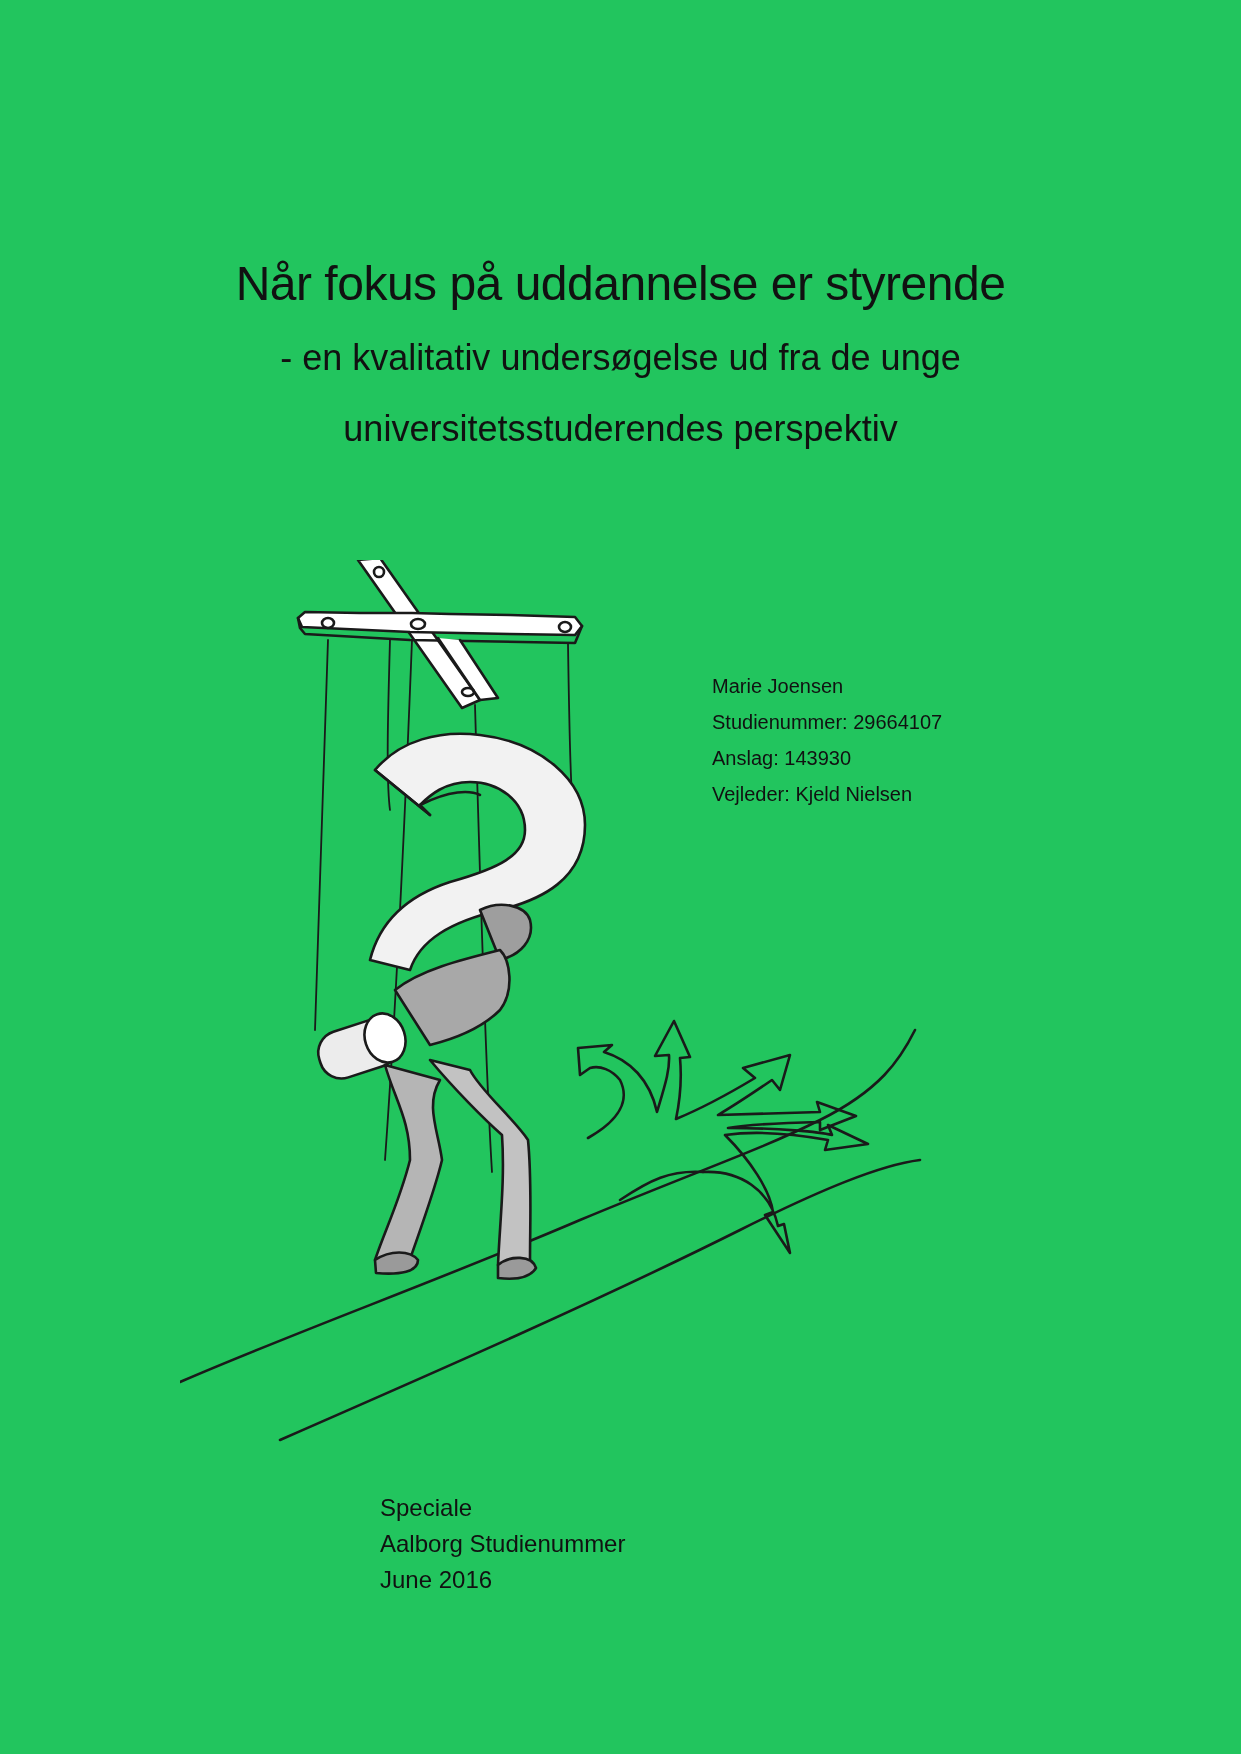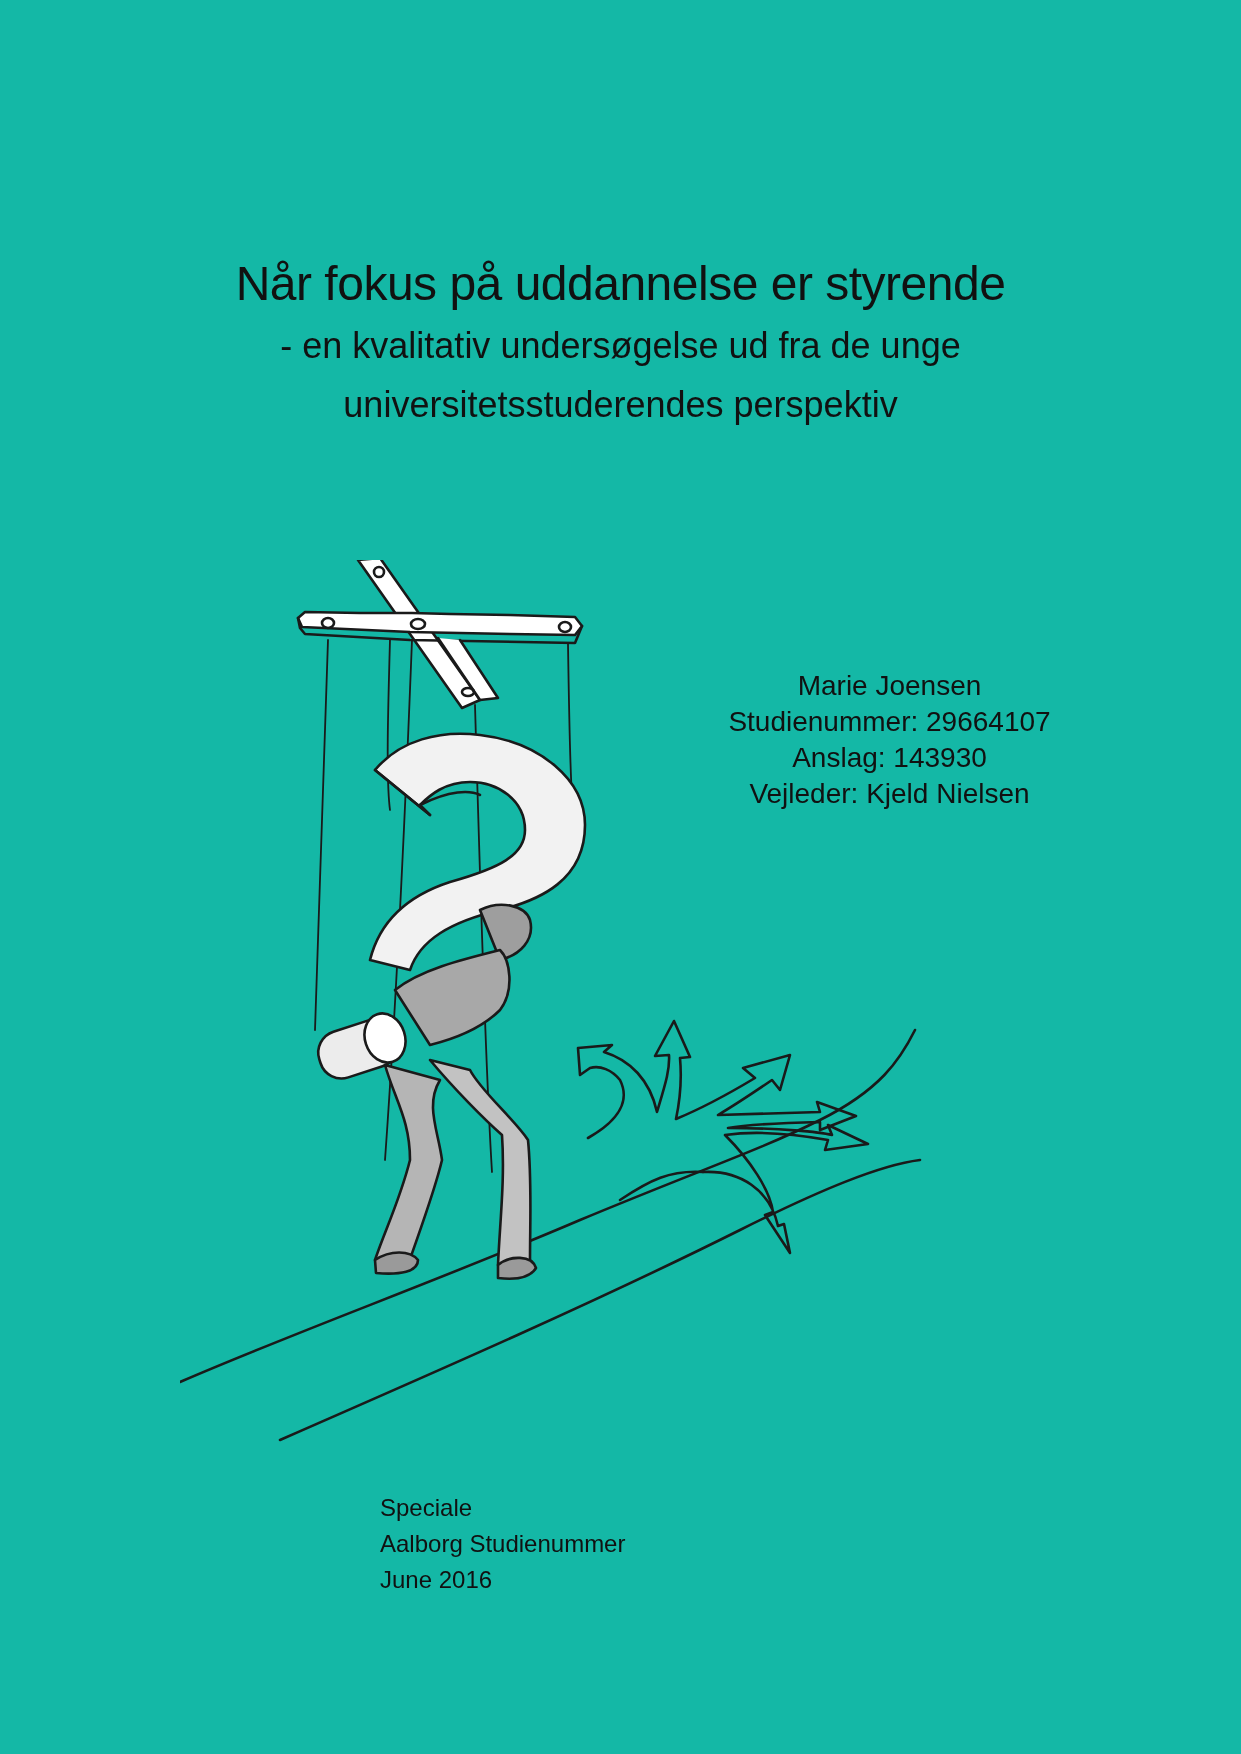--- a/index.html
+++ b/index.html
@@ -5,7 +5,7 @@
   html, body { margin: 0; padding: 0; background: #ffffff; }
   body { width: 1241px; height: 1754px; position: relative; overflow: hidden;
          font-family: "Liberation Sans", "DejaVu Sans", sans-serif; color: #111111; }
-  .page { position: absolute; left: 0; top: 0; width: 1241px; height: 1754px; background: #14b8a6; }
+  .page { position: absolute; left: 0; top: 0; width: 1241px; height: 1754px; background: #22c55e; }
   .title-block { position: absolute; left: 0; width: 1241px; top: 254px; text-align: center; }
   .title { font-size: 48px; line-height: 60px; margin: 0; font-weight: normal; letter-spacing: -0.5px; }
   .subtitle { font-size: 36px; line-height: 55px; margin: 4px; font-weight: normal; }

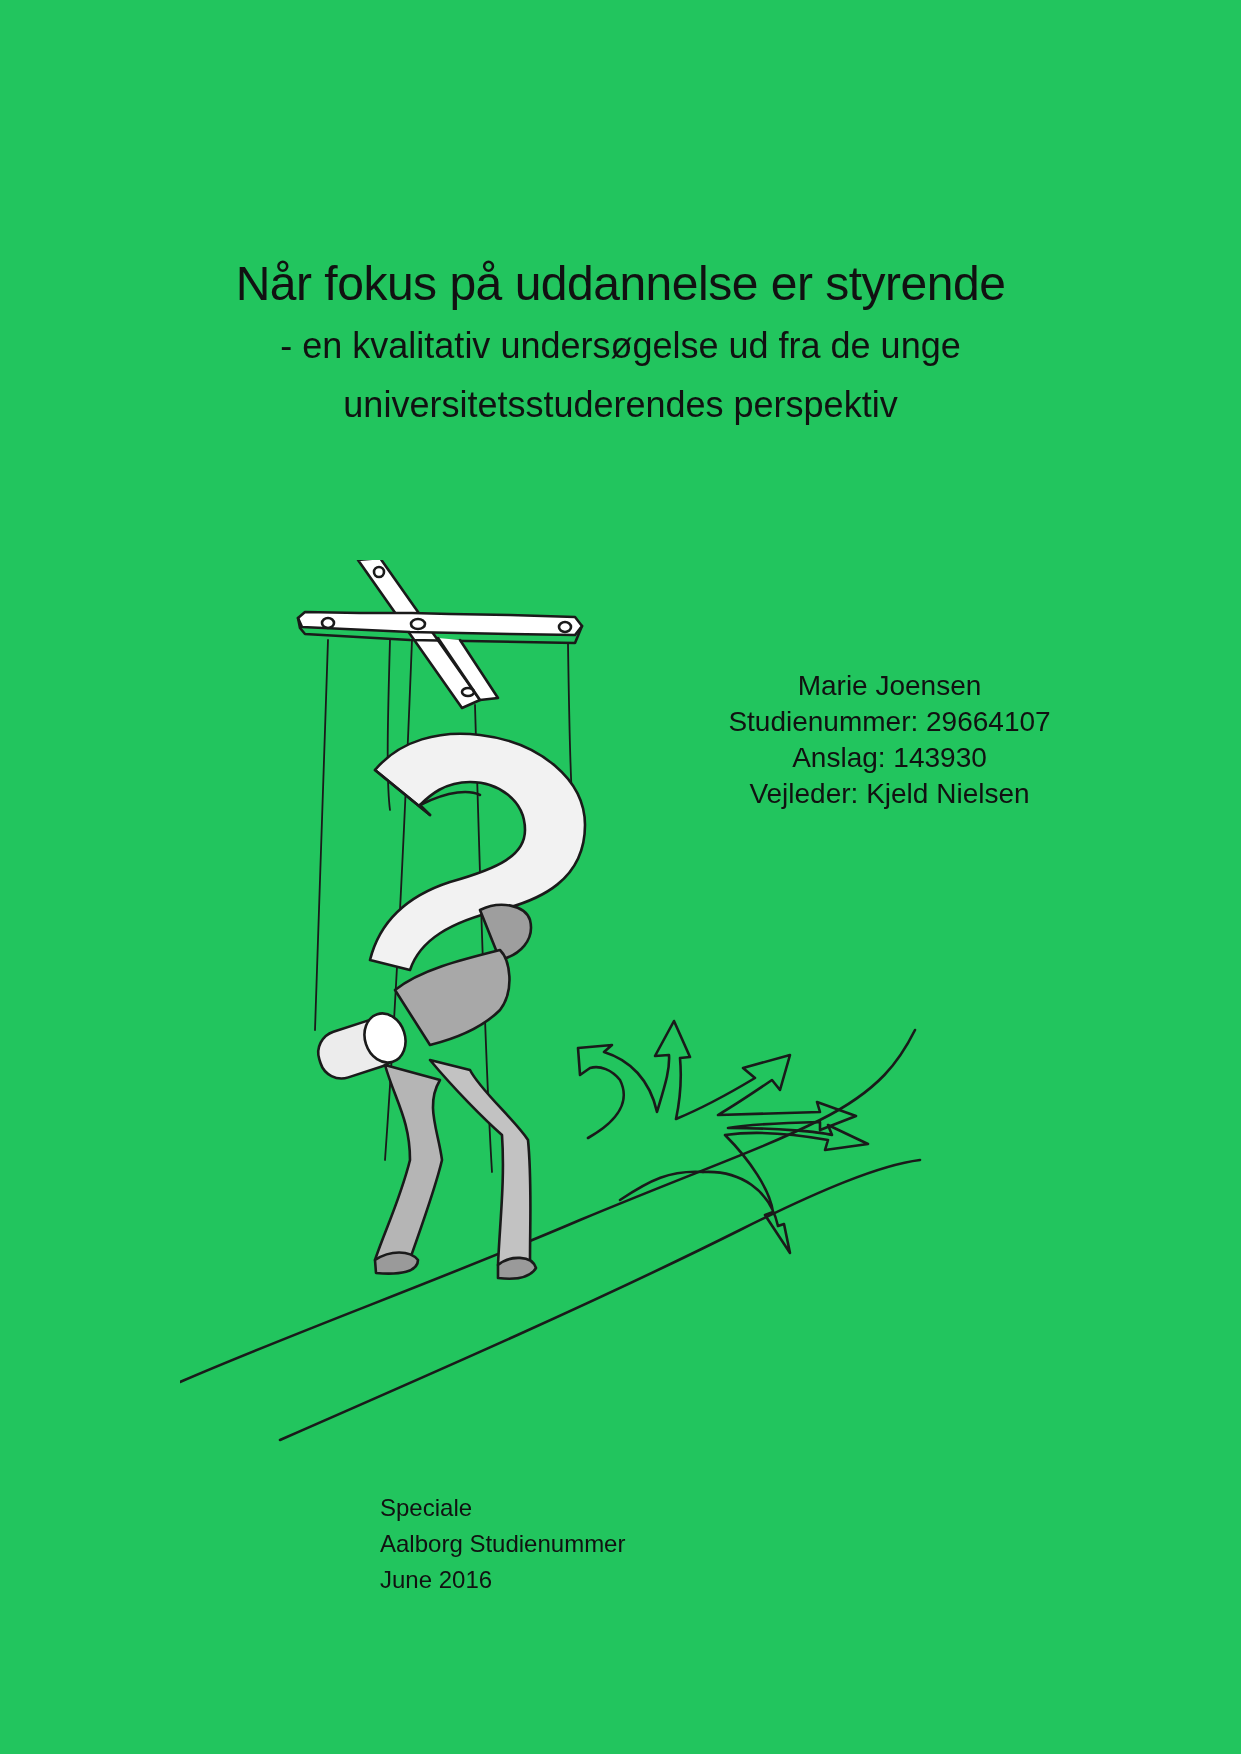--- a/index.html
+++ b/index.html
@@ -8,7 +8,7 @@
   .page { position: absolute; left: 0; top: 0; width: 1241px; height: 1754px; background: #22c55e; }
   .title-block { position: absolute; left: 0; width: 1241px; top: 254px; text-align: center; }
   .title { font-size: 48px; line-height: 60px; margin: 0; font-weight: normal; letter-spacing: -0.5px; }
-  .subtitle { font-size: 36px; line-height: 55px; margin: 4px; font-weight: normal; }
+  .subtitle { font-size: 36px; line-height: 55px; margin: 16px; font-weight: normal; }
   .author-block { position: absolute; left: 712px; width: 355px; top: 668px; text-align: center;
                   font-size: 28px; line-height: 36px; }
   .footer-block { position: absolute; left: 380px; width: 500px; top: 1490px; 

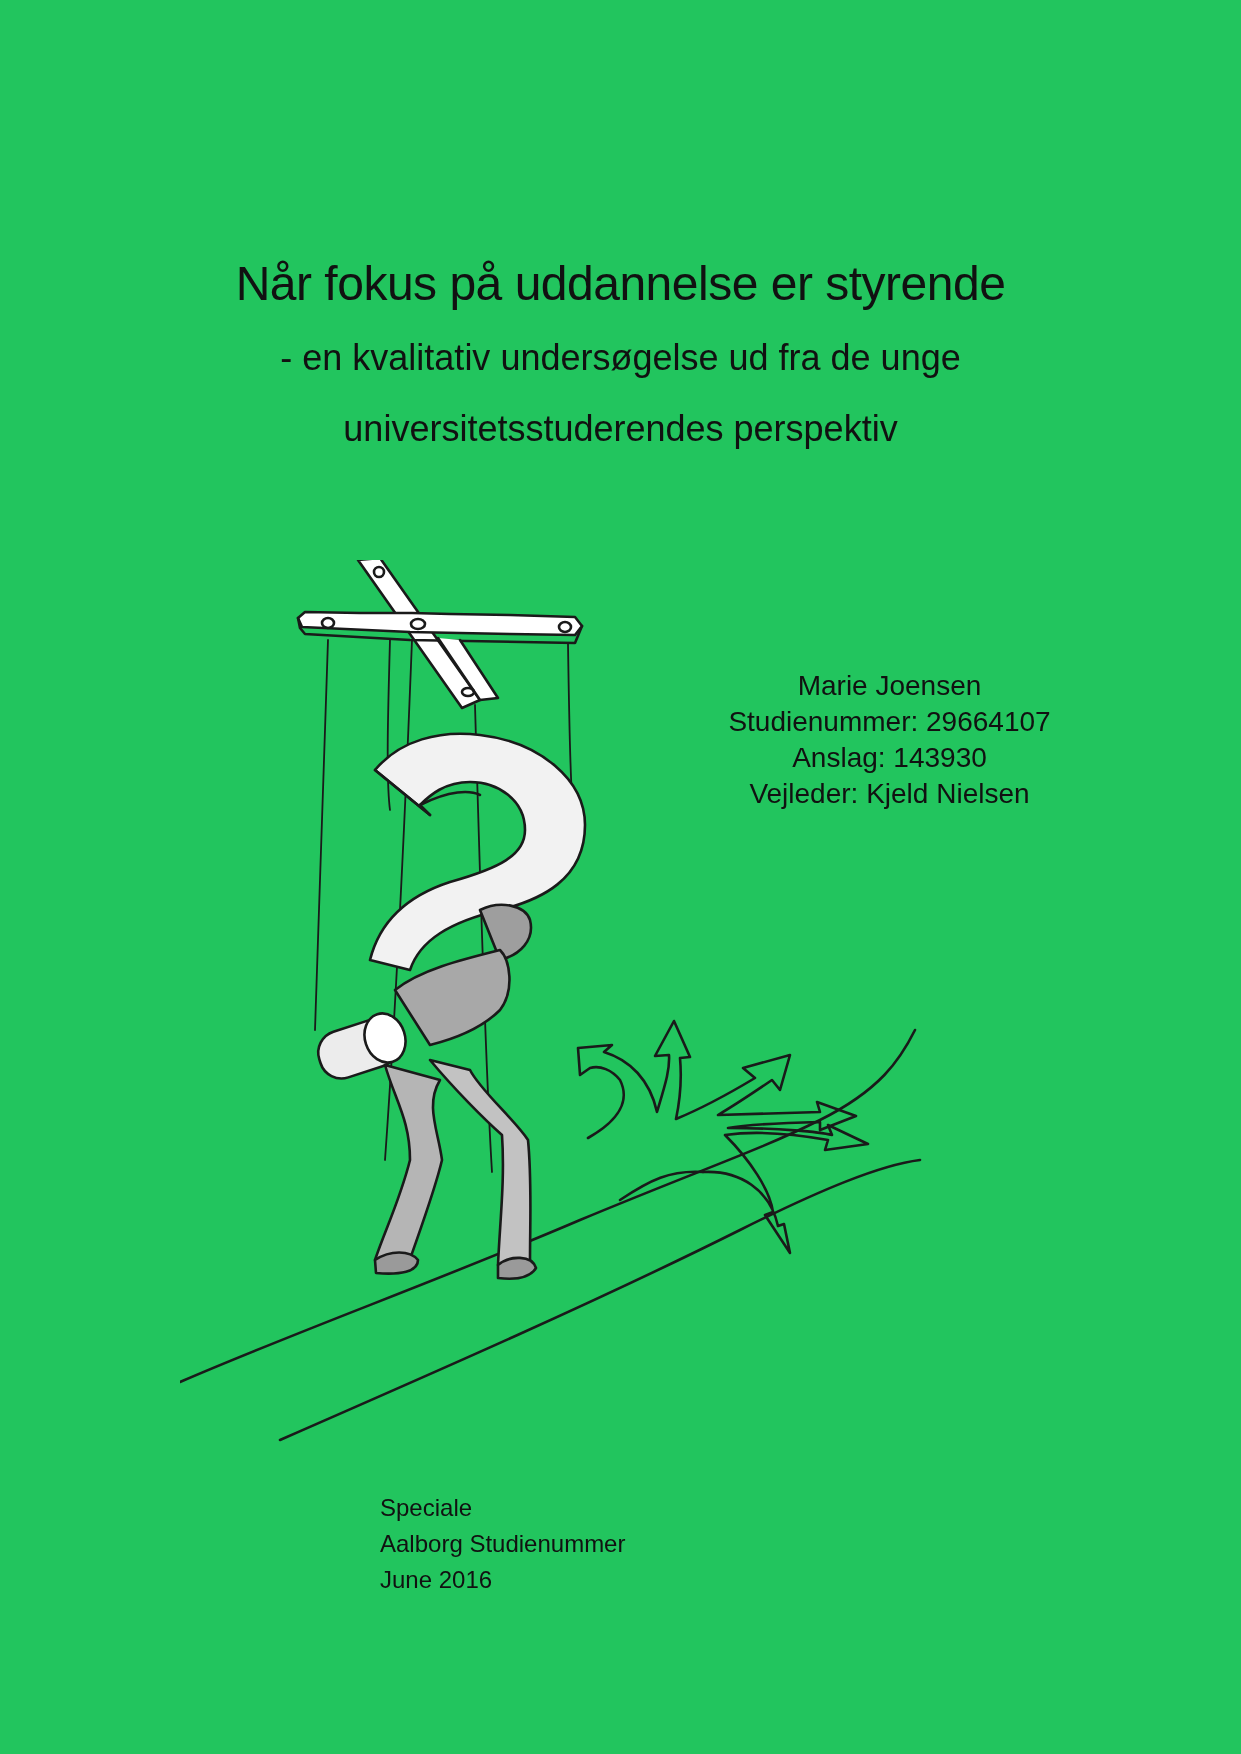--- a/index.html
+++ b/index.html
@@ -9,8 +9,8 @@
   .title-block { position: absolute; left: 0; width: 1241px; top: 254px; text-align: center; }
   .title { font-size: 48px; line-height: 60px; margin: 0; font-weight: normal; letter-spacing: -0.5px; }
   .subtitle { font-size: 36px; line-height: 55px; margin: 16px; font-weight: normal; }
-  .author-block { position: absolute; left: 712px; width: 355px; top: 668px; text-align: center;
-                  font-size: 28px; line-height: 36px; }
+  .author-block { position: absolute; left: 712px; width: 355px; top: 668px; 
+                  font-size: 20px; line-height: 36px; }
   .footer-block { position: absolute; left: 380px; width: 500px; top: 1490px; 
                   font-size: 24px; line-height: 36px; }
   .line { display: block; white-space: nowrap; }

